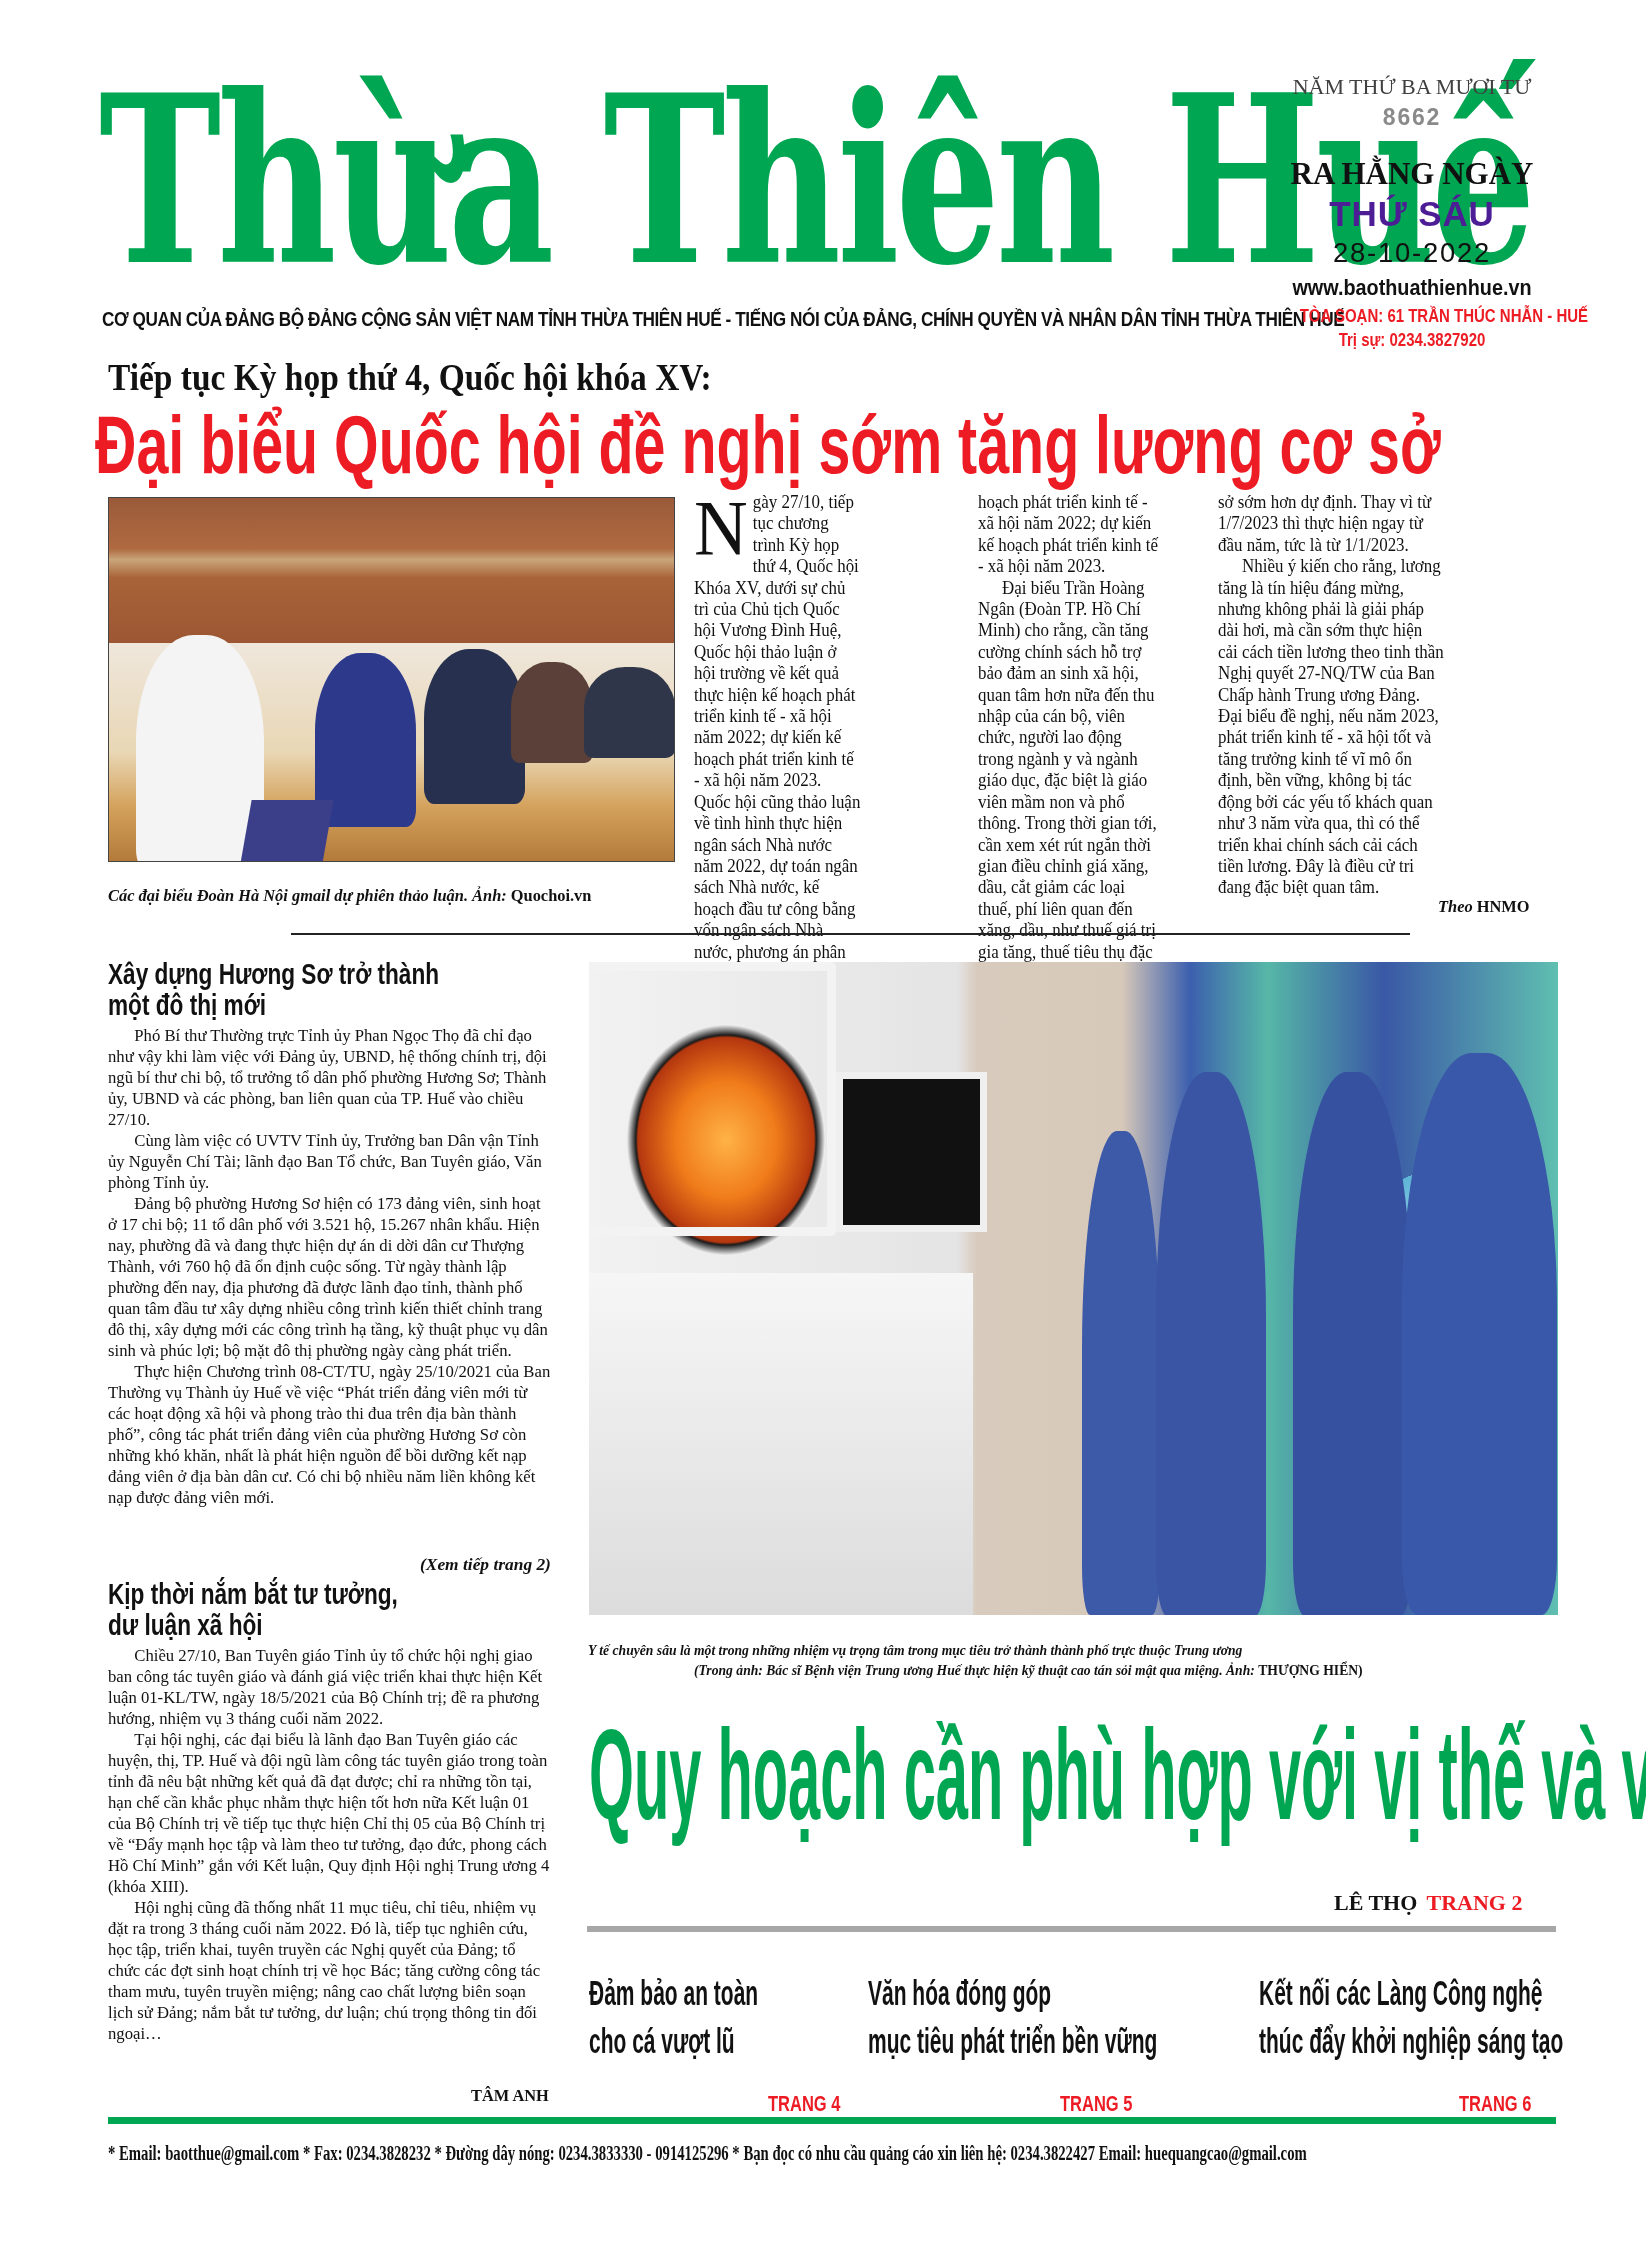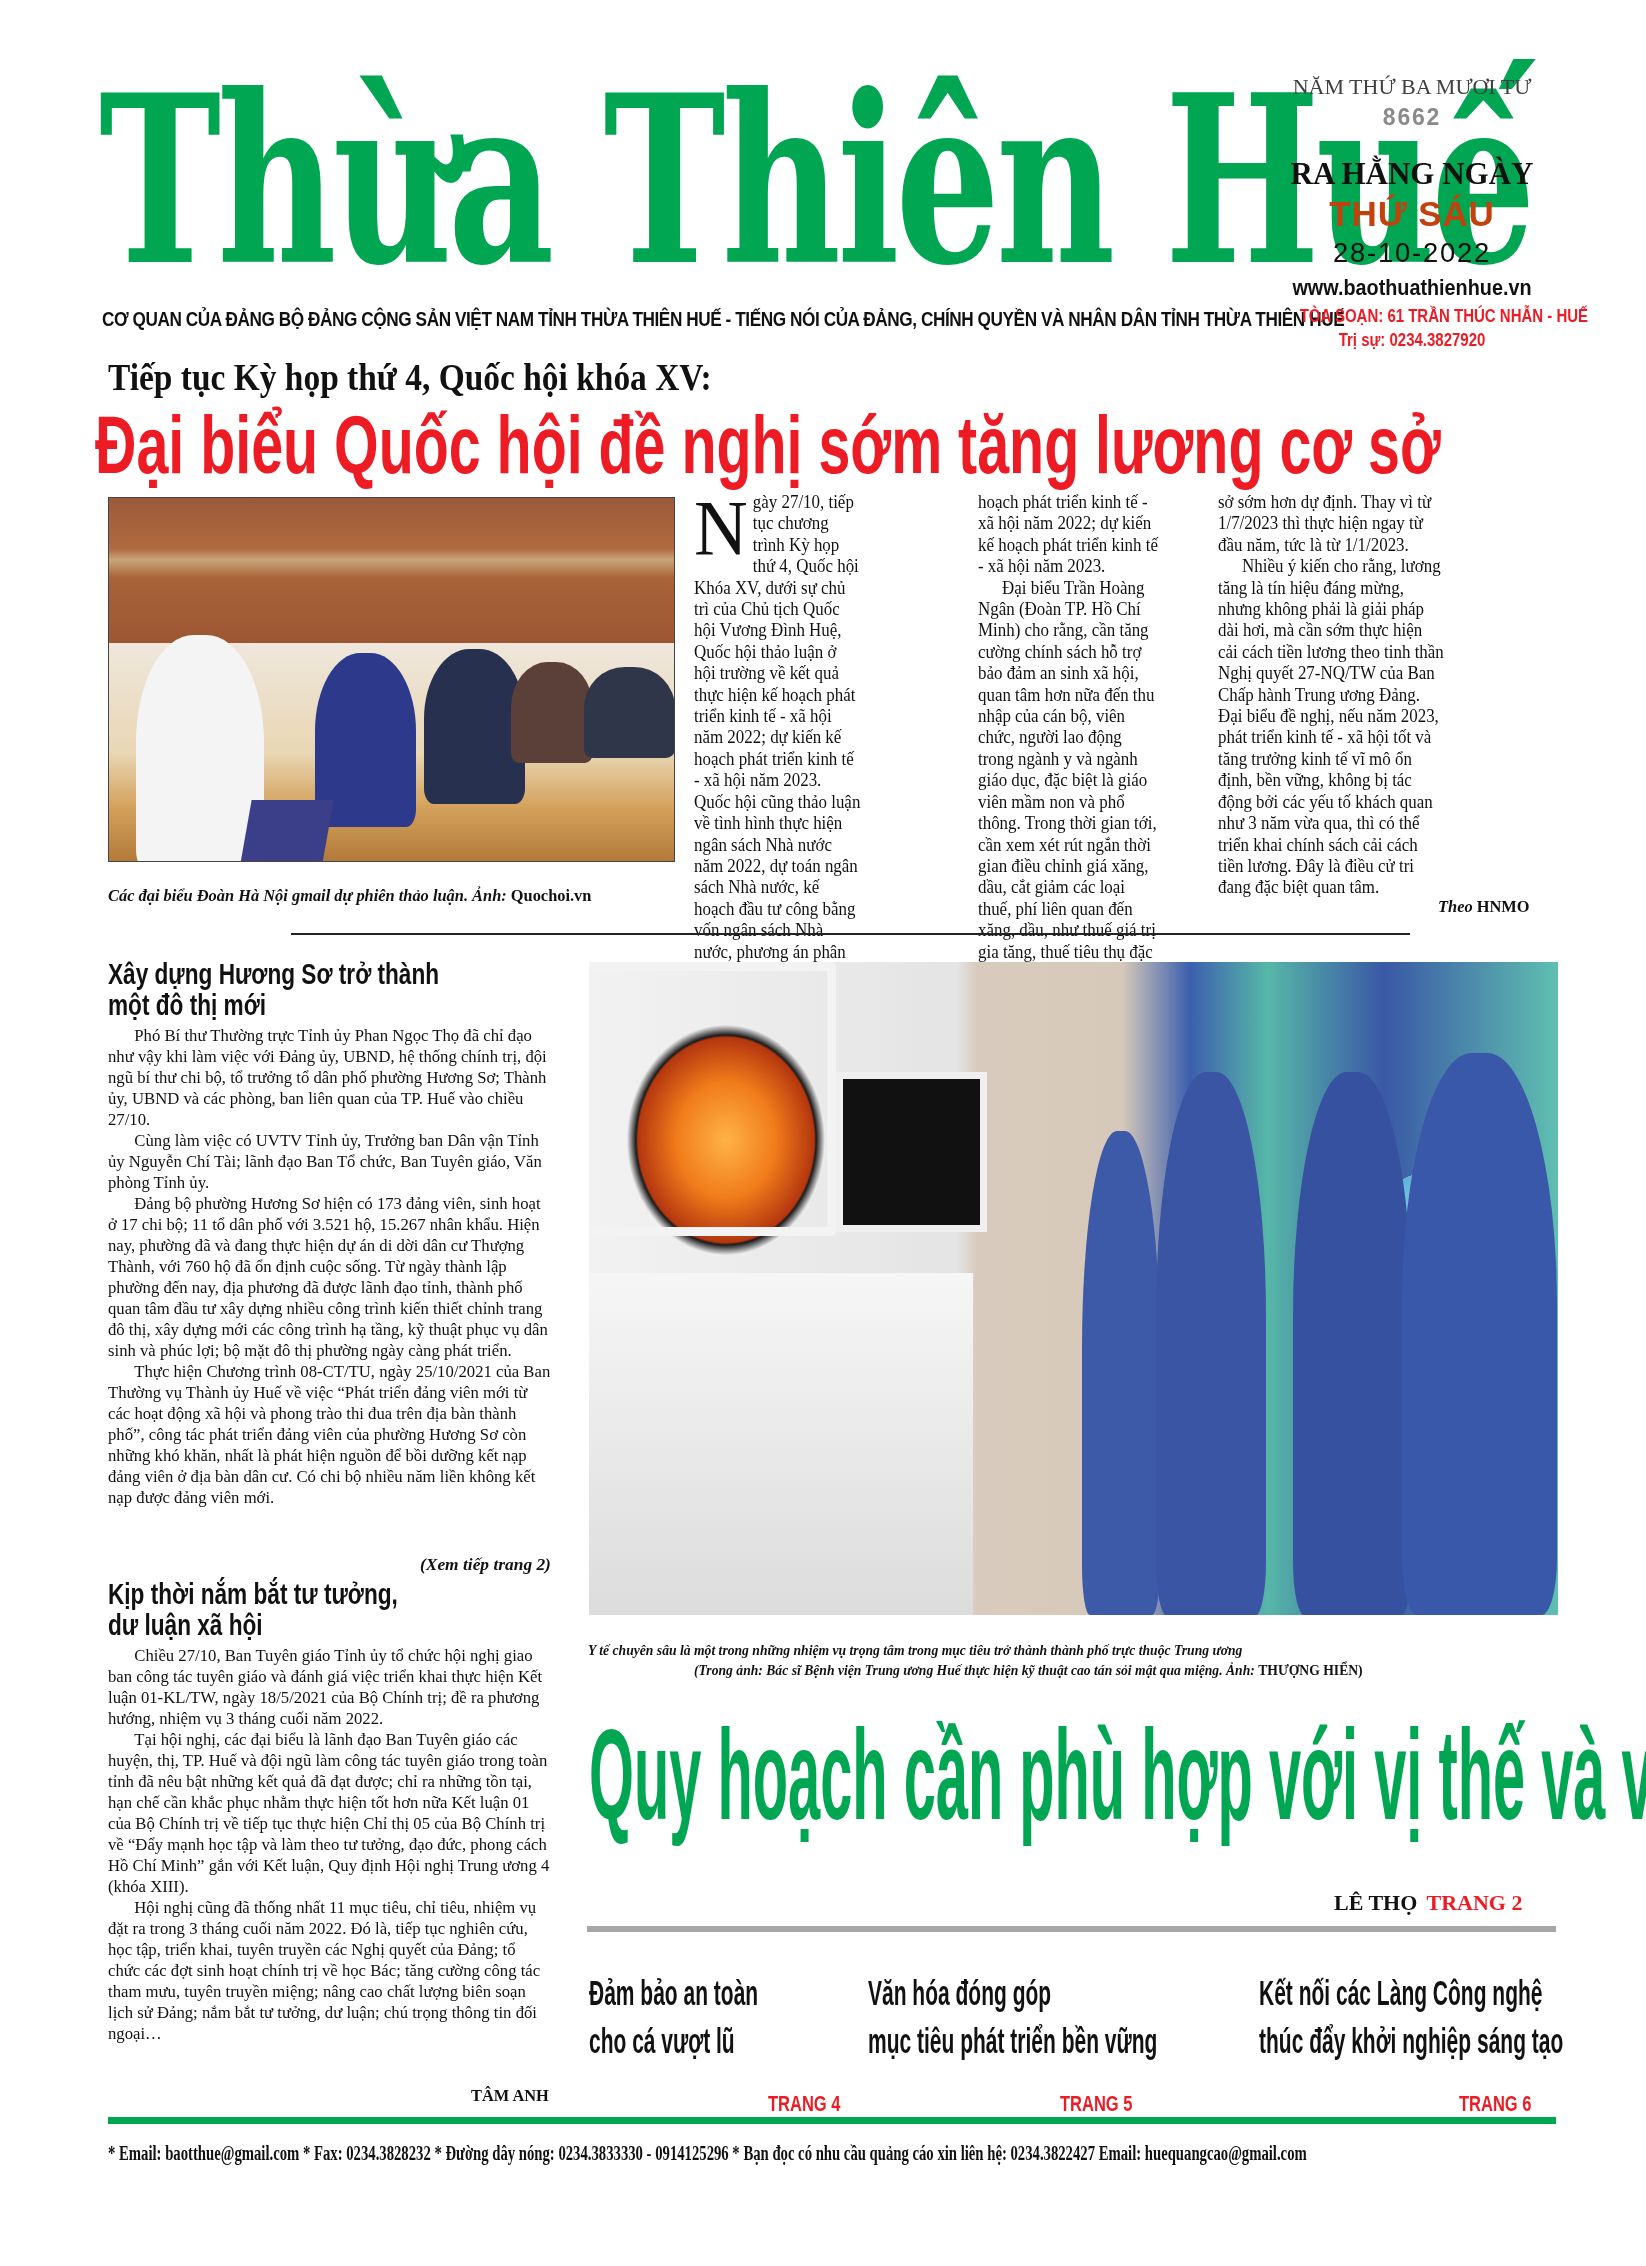--- a/index.html
+++ b/index.html
@@ -27,7 +27,7 @@
   .issue-year { font-family: "Liberation Serif", serif; font-size: 22px; color: #404040; line-height: 31px; }
   .issue-number { font-family: "Liberation Sans", sans-serif; font-weight: bold; font-size: 23px; color: #8a8a8a; line-height: 31px; letter-spacing: 1.8px; }
   .issue-freq { font-family: Liberation Serif, serif; font-weight: bold; font-size: 31px; line-height: 40px; margin-top: 21px; }
-  .issue-day { font-family: "Liberation Sans", sans-serif; font-weight: bold; font-size: 35px; color: #c2410c; line-height: 40px; letter-spacing: 0.9px; }
+  .issue-day { font-family: "Liberation Sans", sans-serif; font-weight: bold; font-size: 35px; color: #4c1d95; line-height: 40px; letter-spacing: 0.9px; }
   .issue-date { font-family: "Liberation Sans", sans-serif; font-size: 27.4px; line-height: 37px; letter-spacing: 1.8px; }
   .issue-web { font-family: "Liberation Sans", sans-serif; font-weight: bold; font-size: 22px; line-height: 33px; transform: scaleX(0.9); }
   .issue-addr { font-family: "Liberation Sans", sans-serif; font-weight: bold; font-size: 18.3px; color: #ed1c24; line-height: 24px; transform: scaleX(0.82); white-space: nowrap; }

